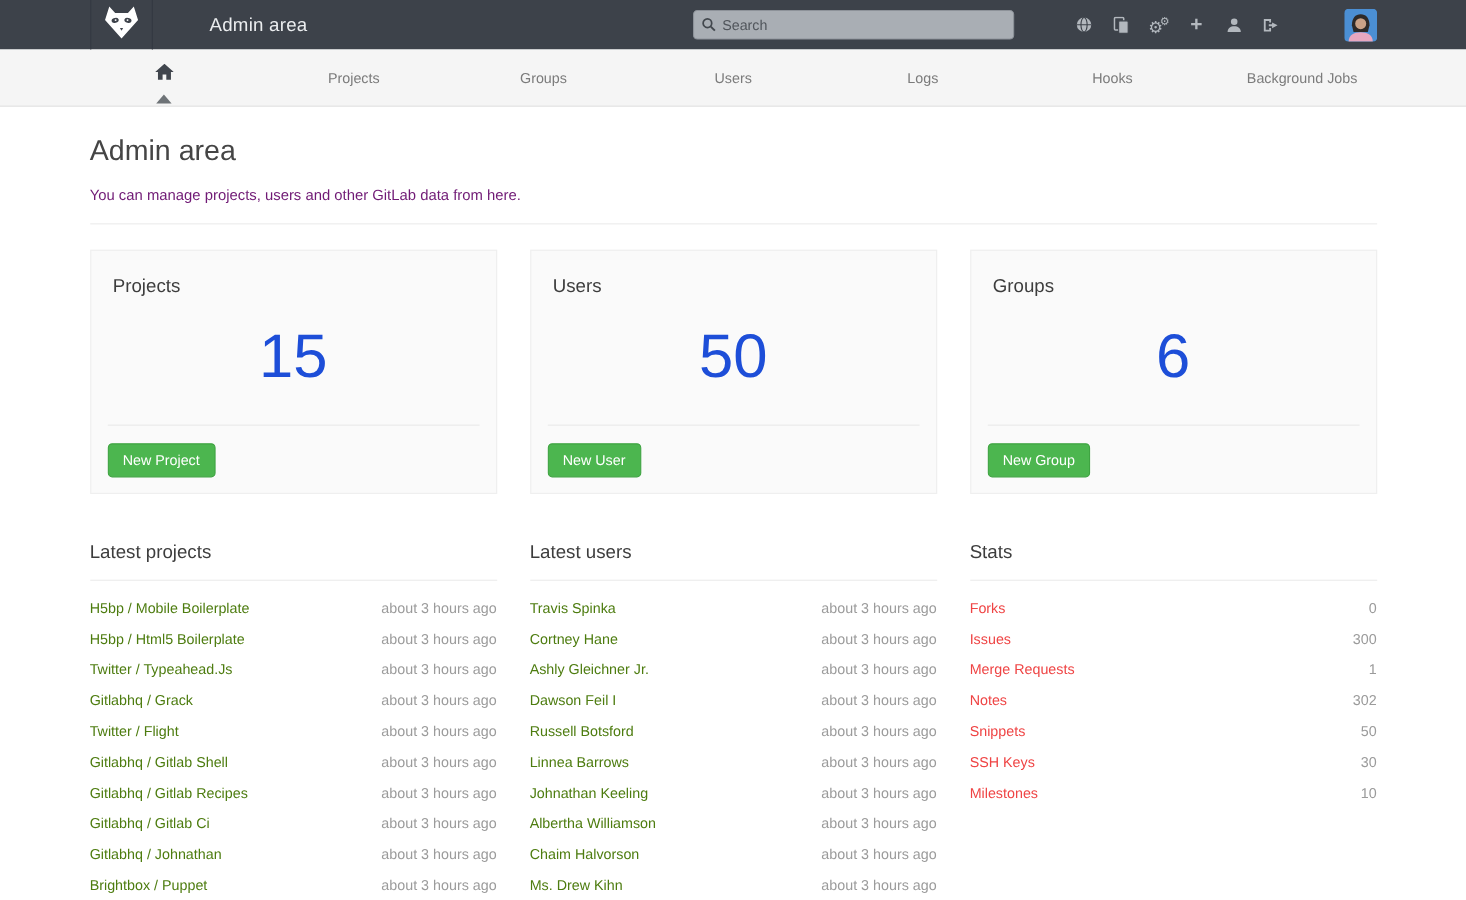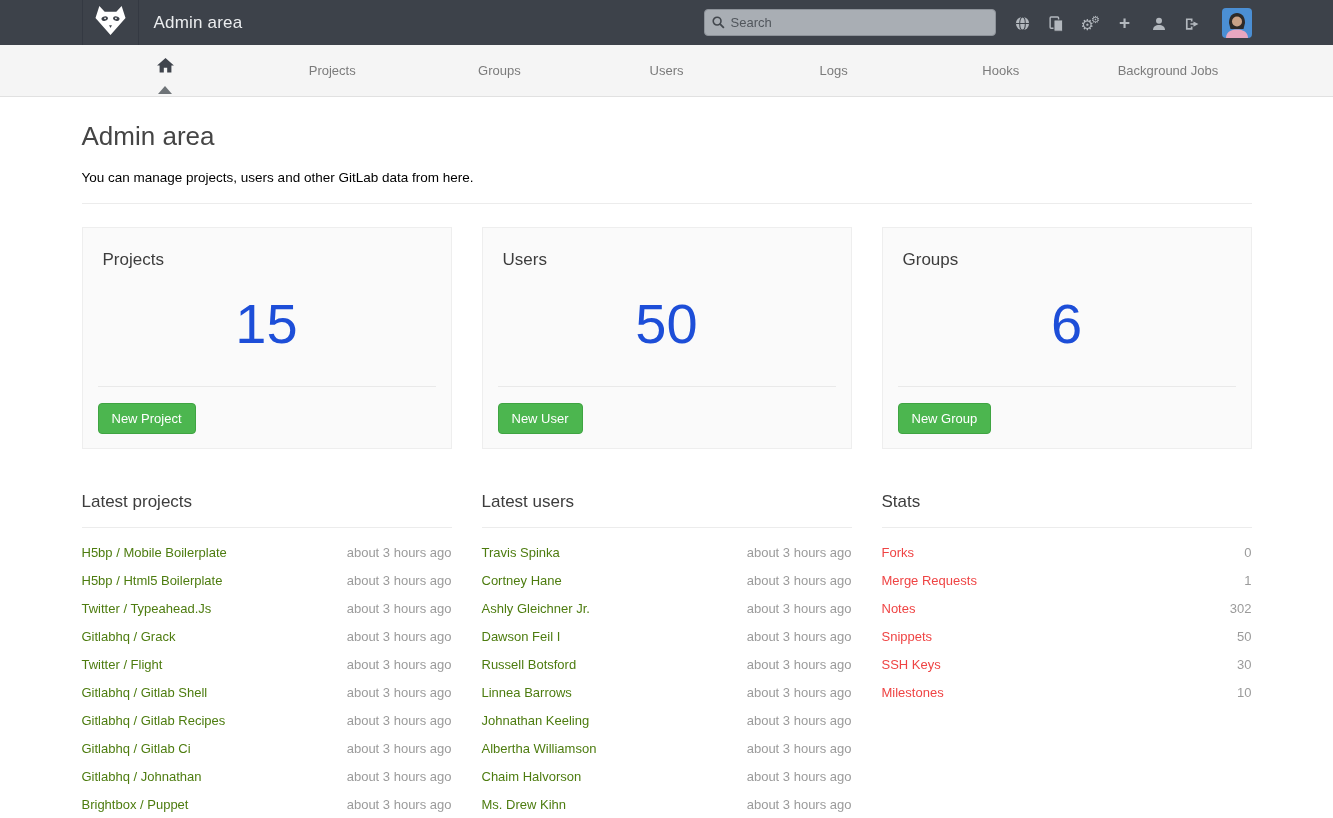--- a/index.html
+++ b/index.html
@@ -4,7 +4,7 @@
 <style>
   * { box-sizing: border-box; }
   html,body { margin:0; padding:0; background:#fff; font-family:"Liberation Sans", sans-serif; color:#333; }
-  .container { width:1170px; margin:0 auto; }
+  .container { width:1170px; margin:0 auto;gap:37px; }
 
   
   .navbar { height:45px; background:#3d424a; }

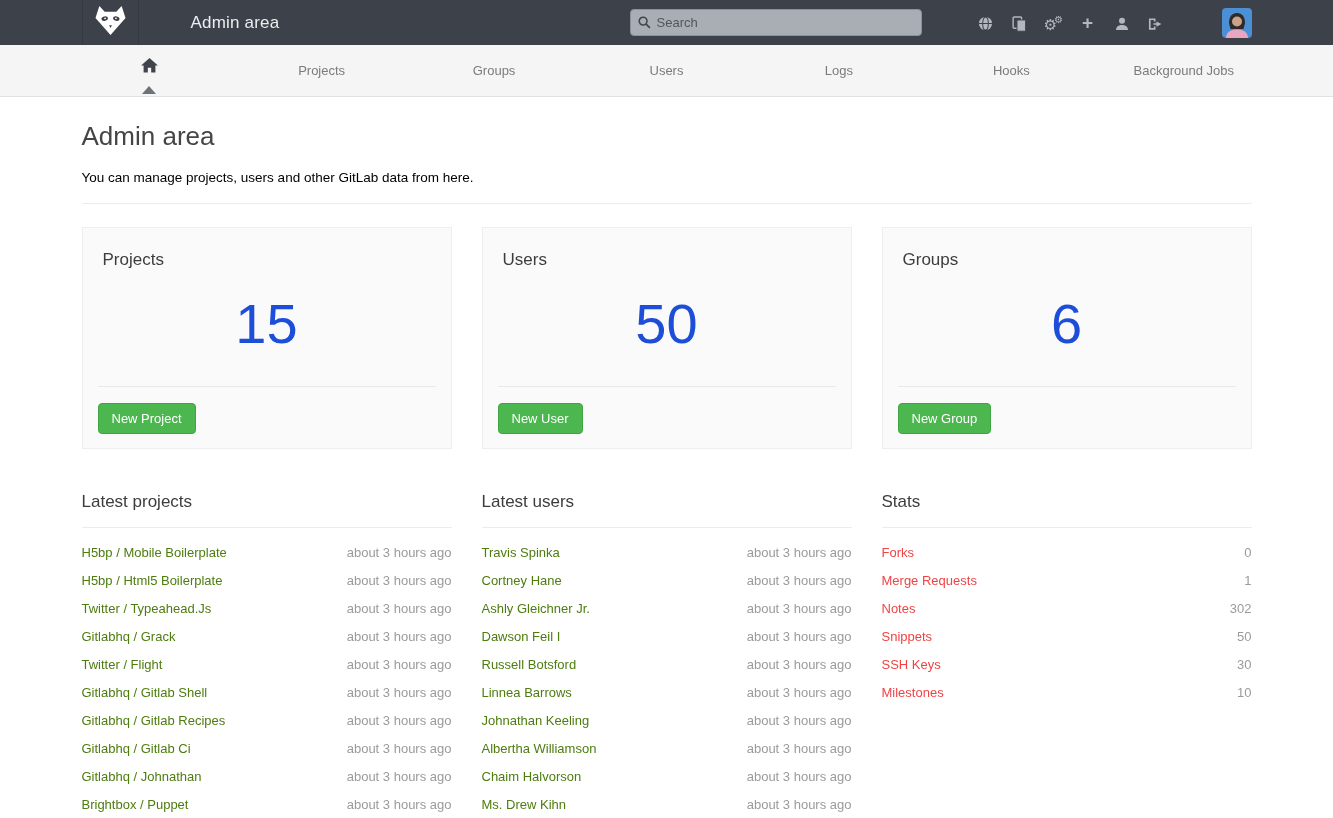--- a/index.html
+++ b/index.html
@@ -37,7 +37,7 @@
 
   
   .page-title { font-size:26px; font-weight:500; color:#454545; margin:24px 0 18px; }
-  .page-sub { color:#000000; font-size:13.5px; margin:0 0 18px; }
+  .page-sub { color:#701a75; font-size:13.5px; margin:0 0 18px; }
   .top-divider { border:0; border-top:1px solid #ececec; margin:0 0 23px; }
 
   

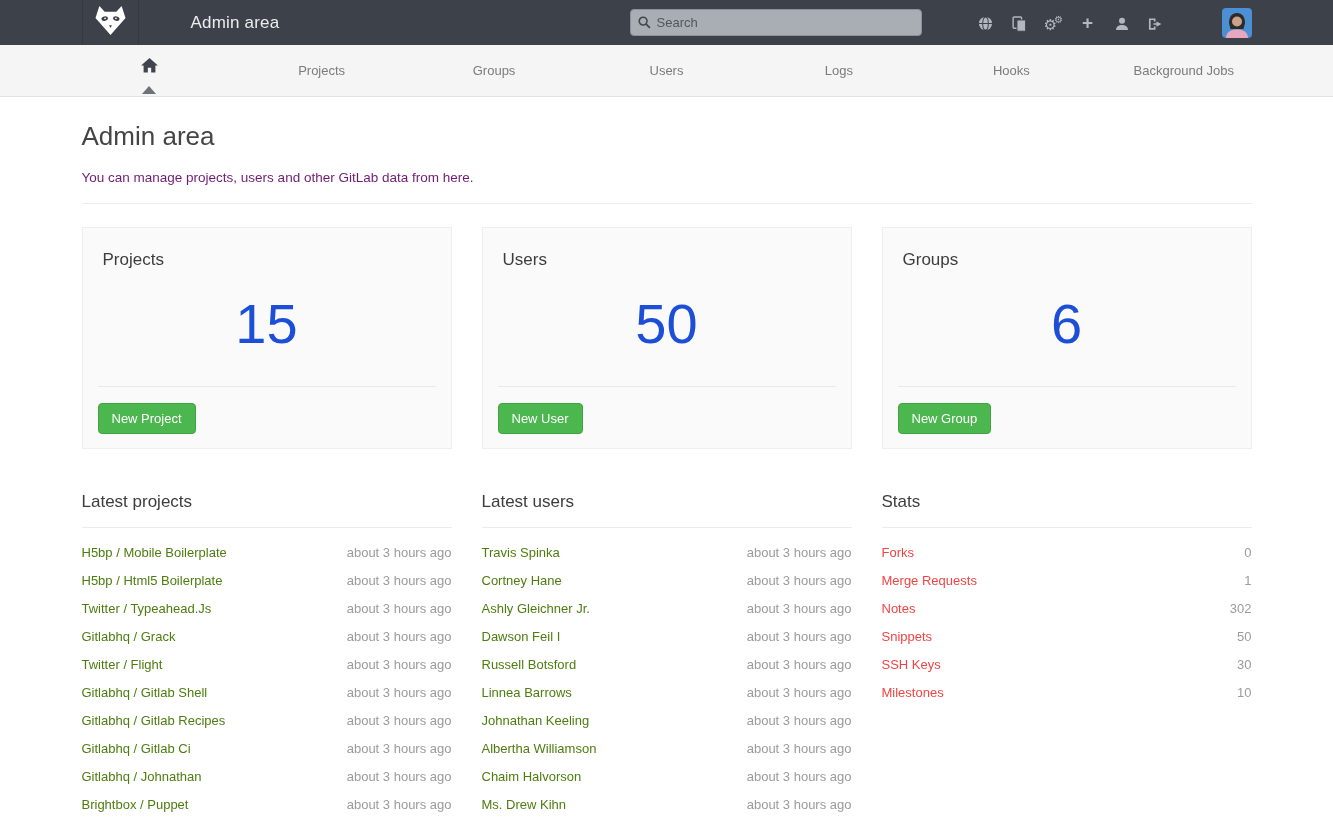--- a/index.html
+++ b/index.html
@@ -283,6 +283,10 @@
           <span class="stat-value">0</span>
         </div>
       <div class="row-item">
+          <span class="stat-label">Issues</span>
+          <span class="stat-value">300</span>
+        </div>
+      <div class="row-item">
           <span class="stat-label">Merge Requests</span>
           <span class="stat-value">1</span>
         </div>

